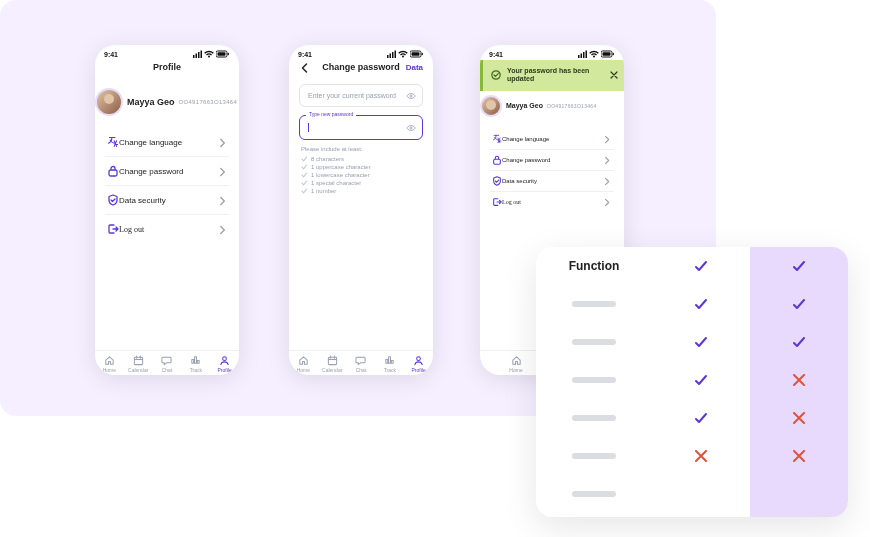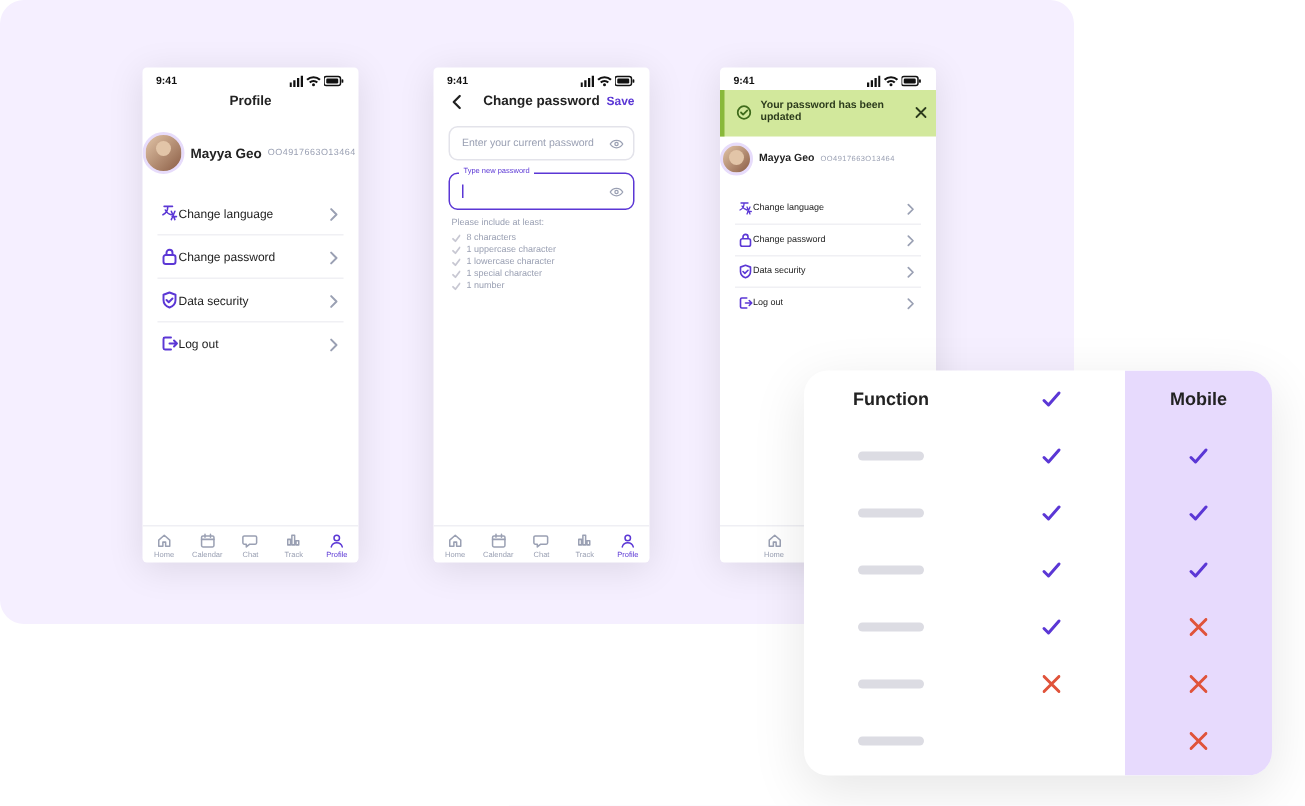--- a/index.html
+++ b/index.html
@@ -36,7 +36,7 @@
     width: 144px;
     height: 330px;
     background: #fff;
-    border-radius: 3px;
+    border-radius: 20px;
     box-shadow: 0 4px 24px rgba(0,0,0,0.10);
     overflow: hidden;
     display: flex;

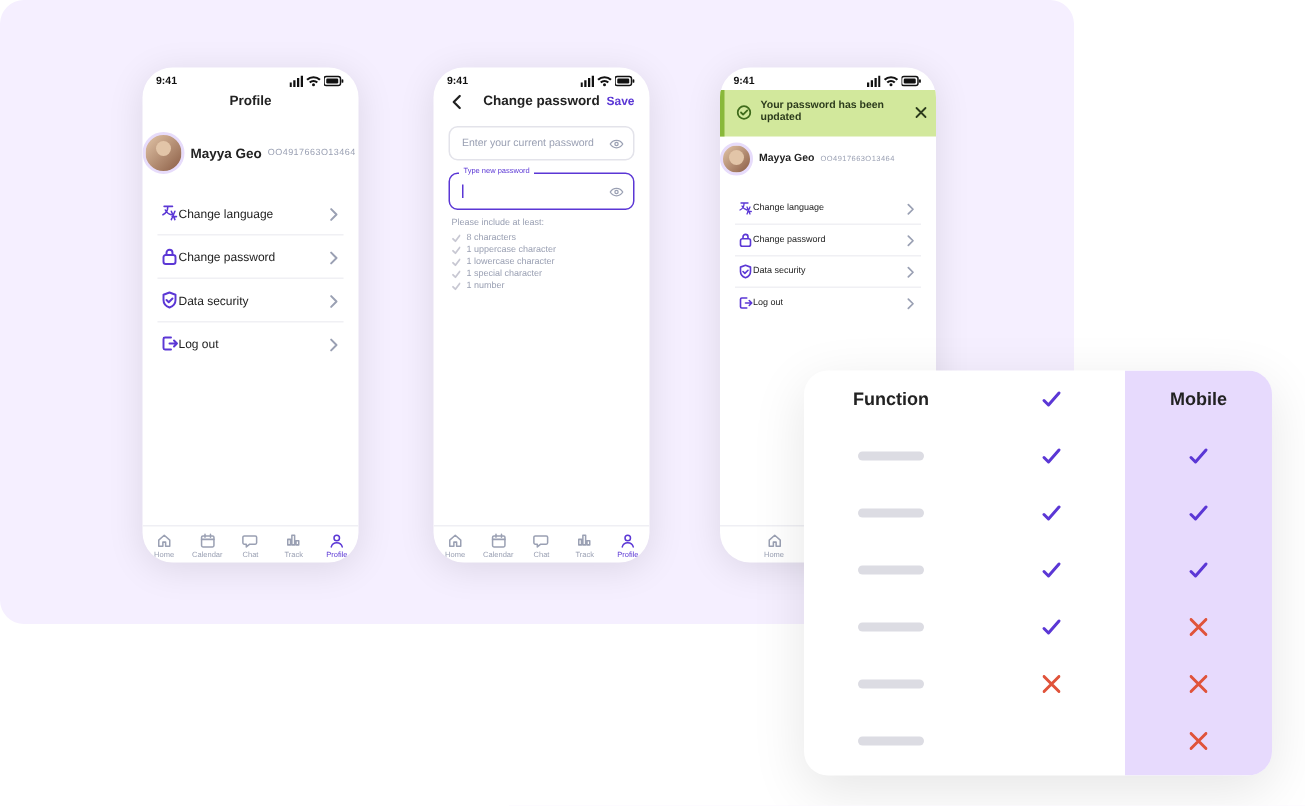--- a/index.html
+++ b/index.html
@@ -534,7 +534,7 @@
           </svg>
         </span>
       <span>Change password</span>
-      <span class="save-link">Save</span>
+      <span class="save-link">Data</span>
     </div>
 
     <div class="phone-main">

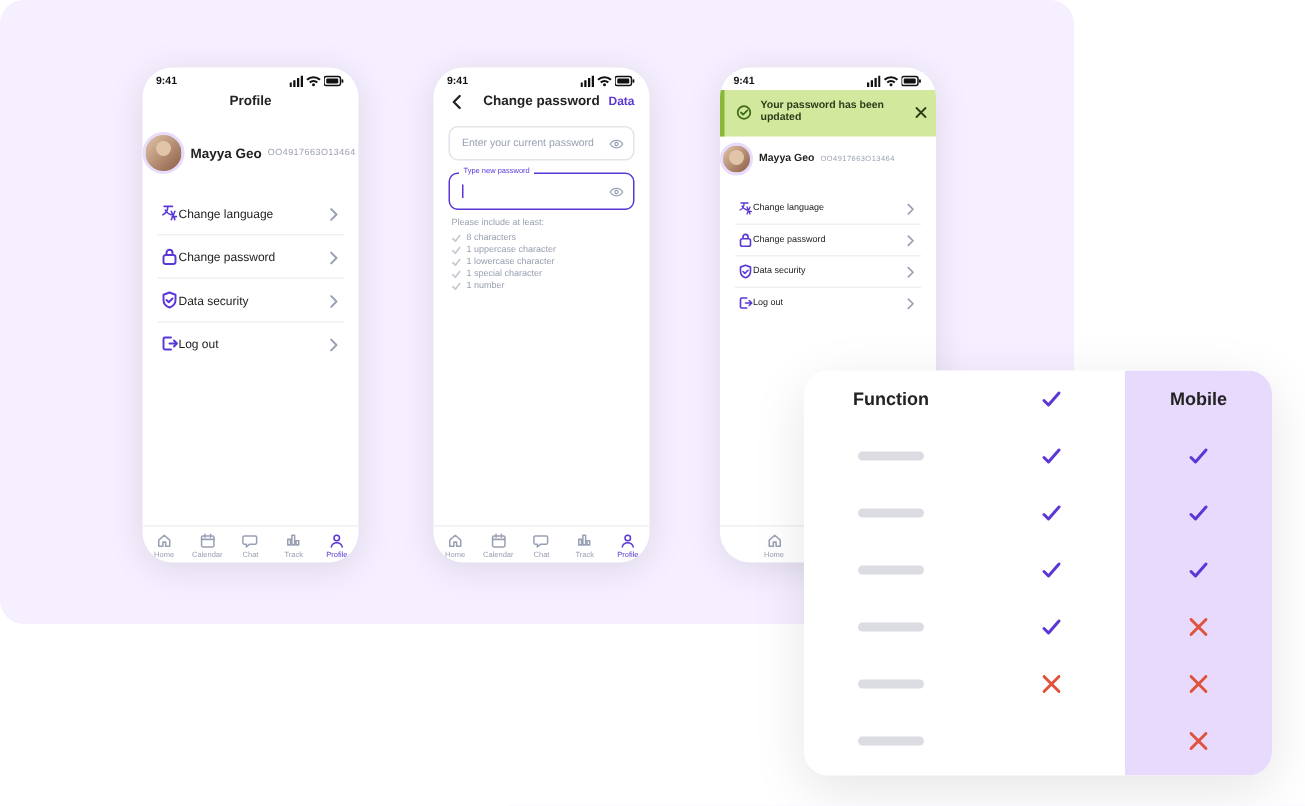--- a/index.html
+++ b/index.html
@@ -143,7 +143,7 @@
     font-size: 8px;
     color: #222;
   }
-  .menu-item:last-child { border-bottom: none; }
+  .menu-item:last-child { border-bottom: none; font-family: Liberation Serif, serif; }
   .menu-item .mi-icon {
     width: 12px;
     height: 12px;

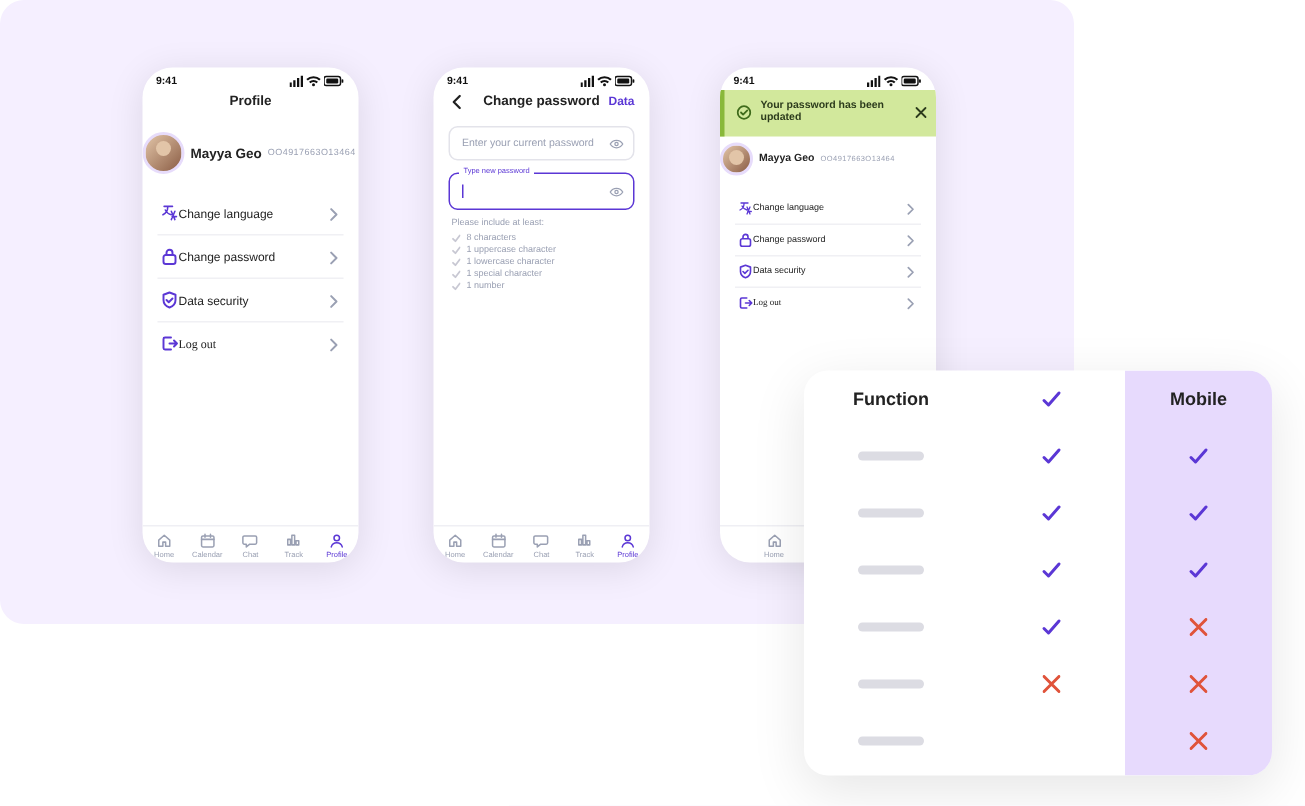--- a/index.html
+++ b/index.html
@@ -789,7 +789,6 @@
         </div>
     </div>
     <div class="col mobile">
-      <div class="col-hdr">Mobile</div>
       <div class="cell">
           <svg class="tick" viewBox="0 0 14 12">
             <use href="#i-check"></use>

